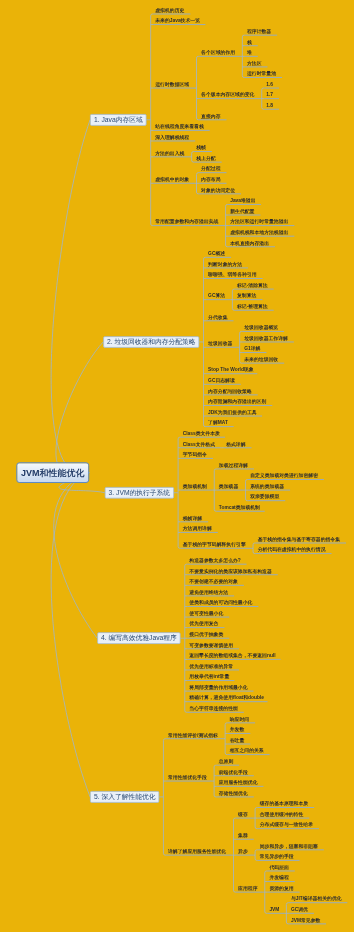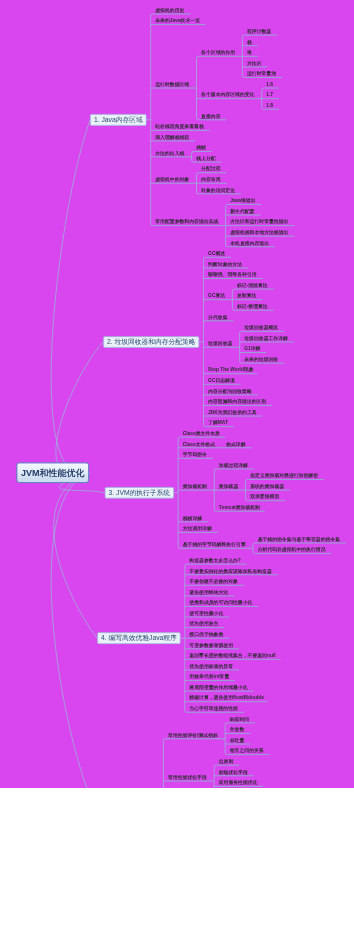--- a/index.html
+++ b/index.html
@@ -5,7 +5,7 @@
 <style>
   html,body{margin:0;padding:0;background:#ffffff;}
   body{font-family:"Liberation Sans","DejaVu Sans",sans-serif;}
-  #map{position:relative;width:354px;height:788px;overflow:hidden;background:#d946ef;}
+  #map{position:relative;width:354px;height:932px;overflow:hidden;background:#eab308;}
   #stage{position:absolute;left:0;top:0;width:1416.0px;height:3728.0px;transform:scale(0.25);transform-origin:0 0;}
   #links{position:absolute;left:0;top:0;width:1416.0px;height:3728.0px;}
   #nodes{position:absolute;left:0;top:0;width:1416.0px;height:3728.0px;}

